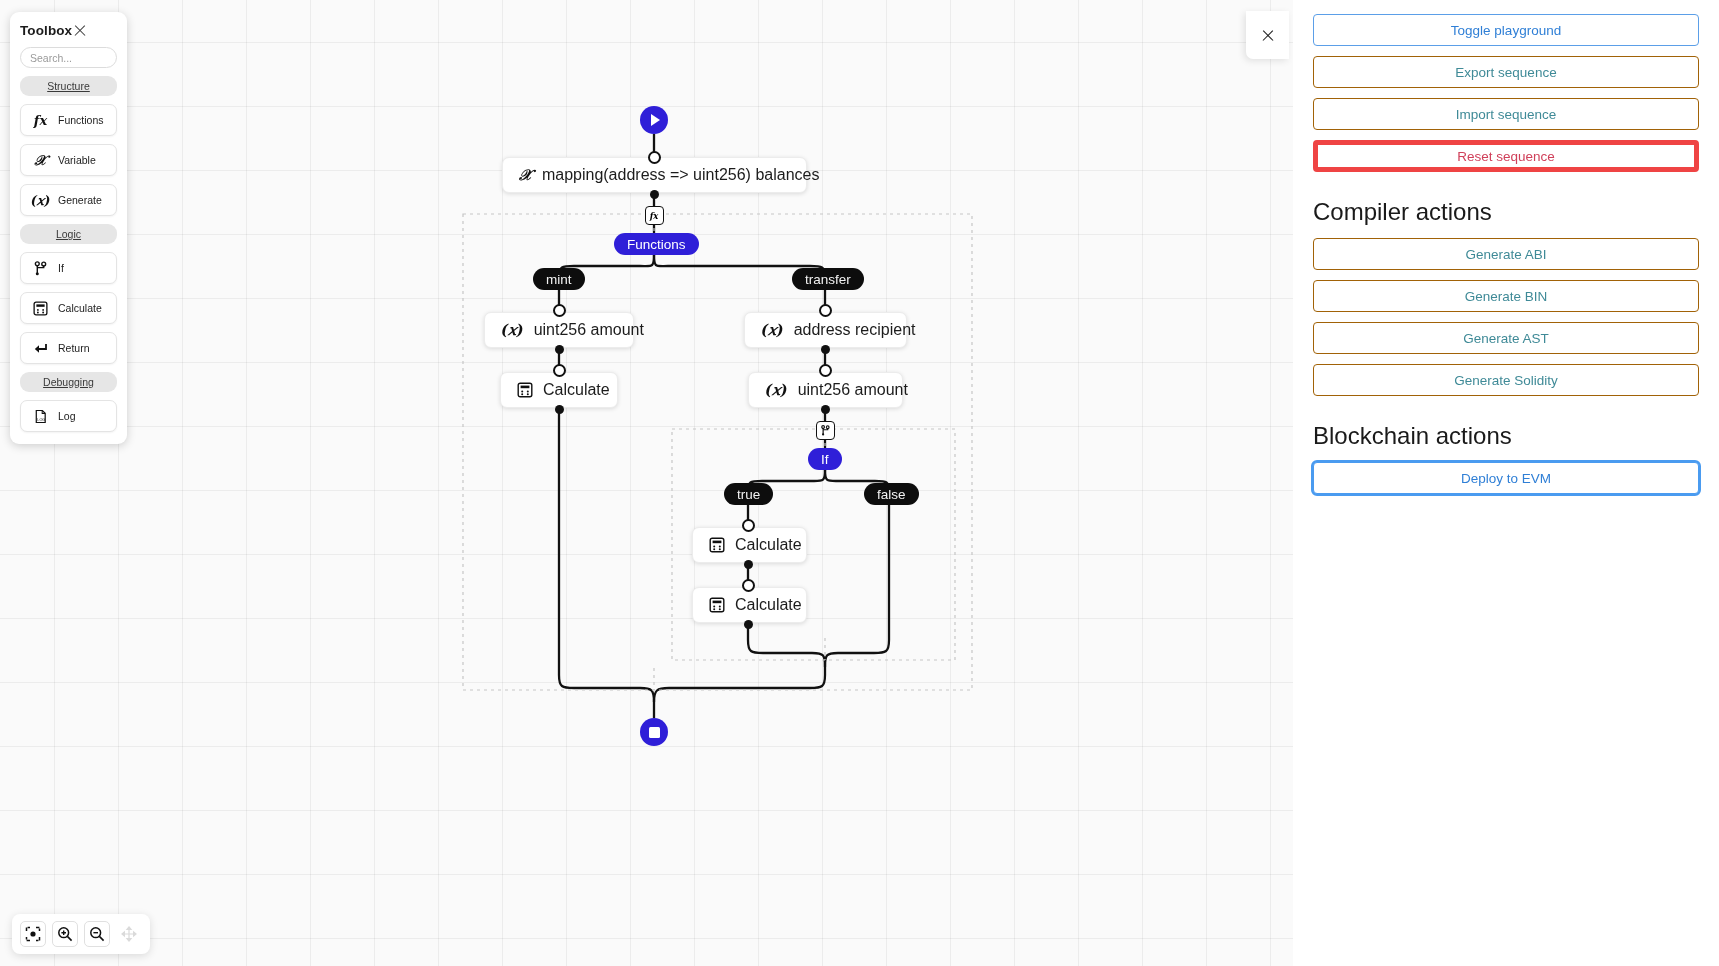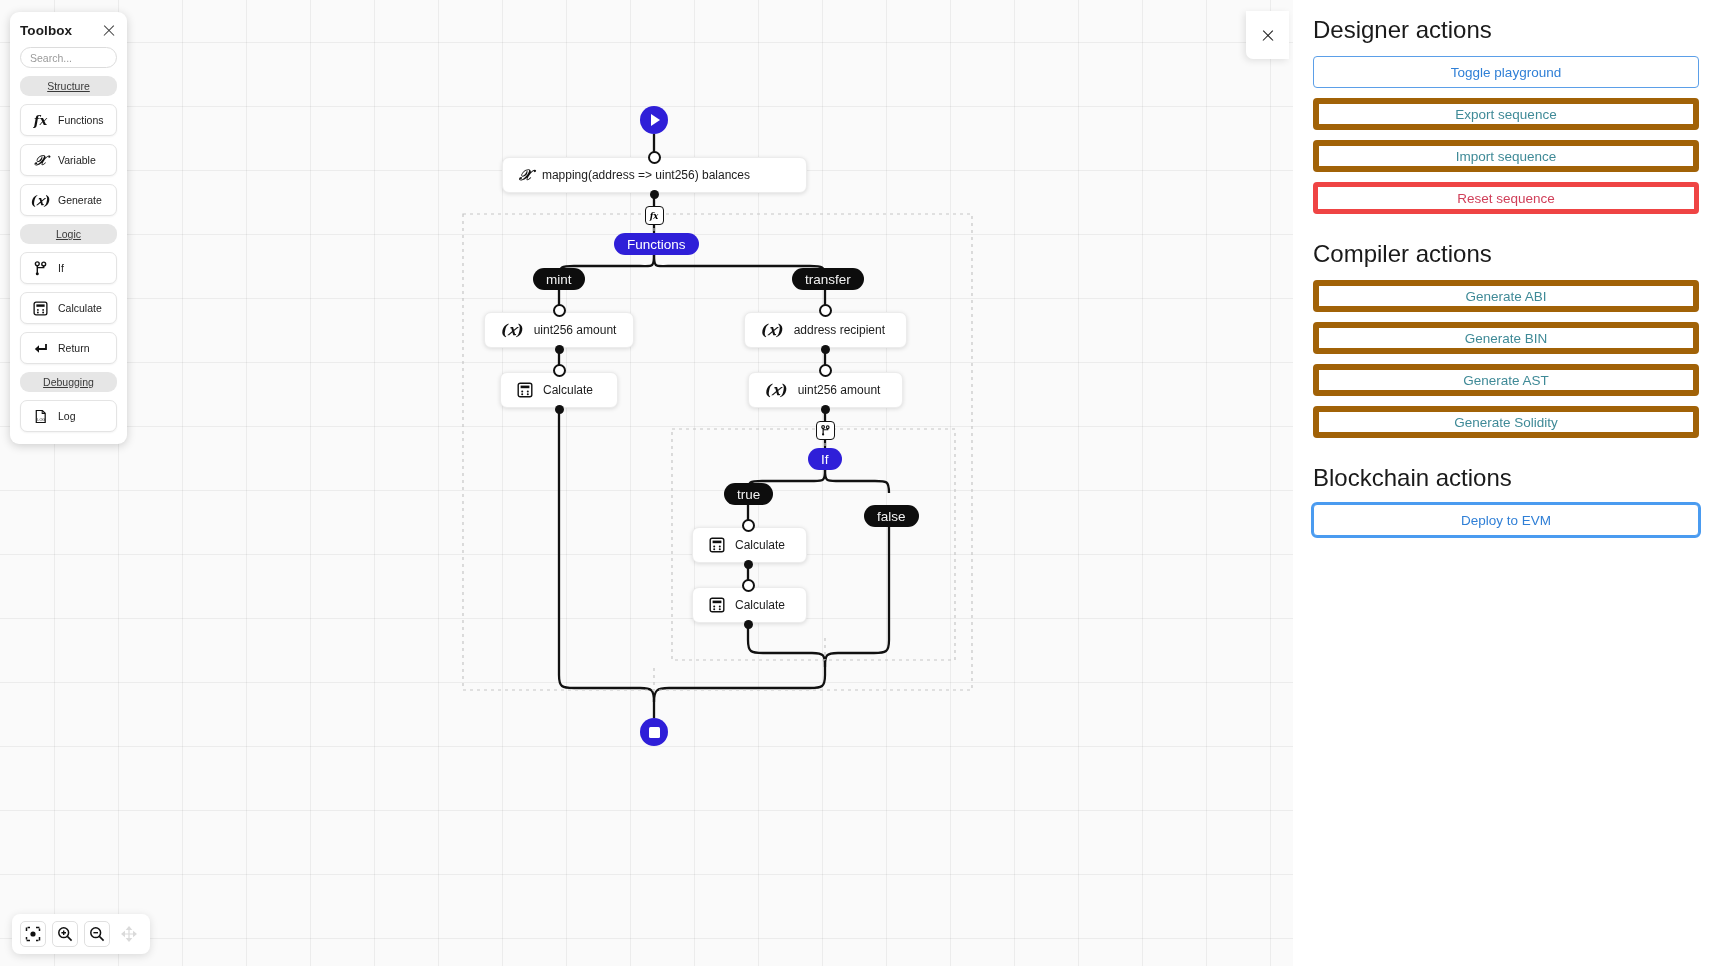--- a/index.html
+++ b/index.html
@@ -30,7 +30,7 @@
     padding: 10px 10px 12px 10px;
     z-index: 40;
   }
-  .tb-head { display:flex; align-items:center; justify-content:space-between; margin-bottom:9px; }
+  .tb-head { display:flex; align-items:center; justify-content:flex-start; margin-bottom:9px; }
   .tb-title { font-size: 13.5px; font-weight: 700; color:#1b1b1b; letter-spacing:.1px;}
   .tb-close { width:16px; height:16px; cursor:pointer; position:relative; opacity:.85;}
   .tb-close::before, .tb-close::after{

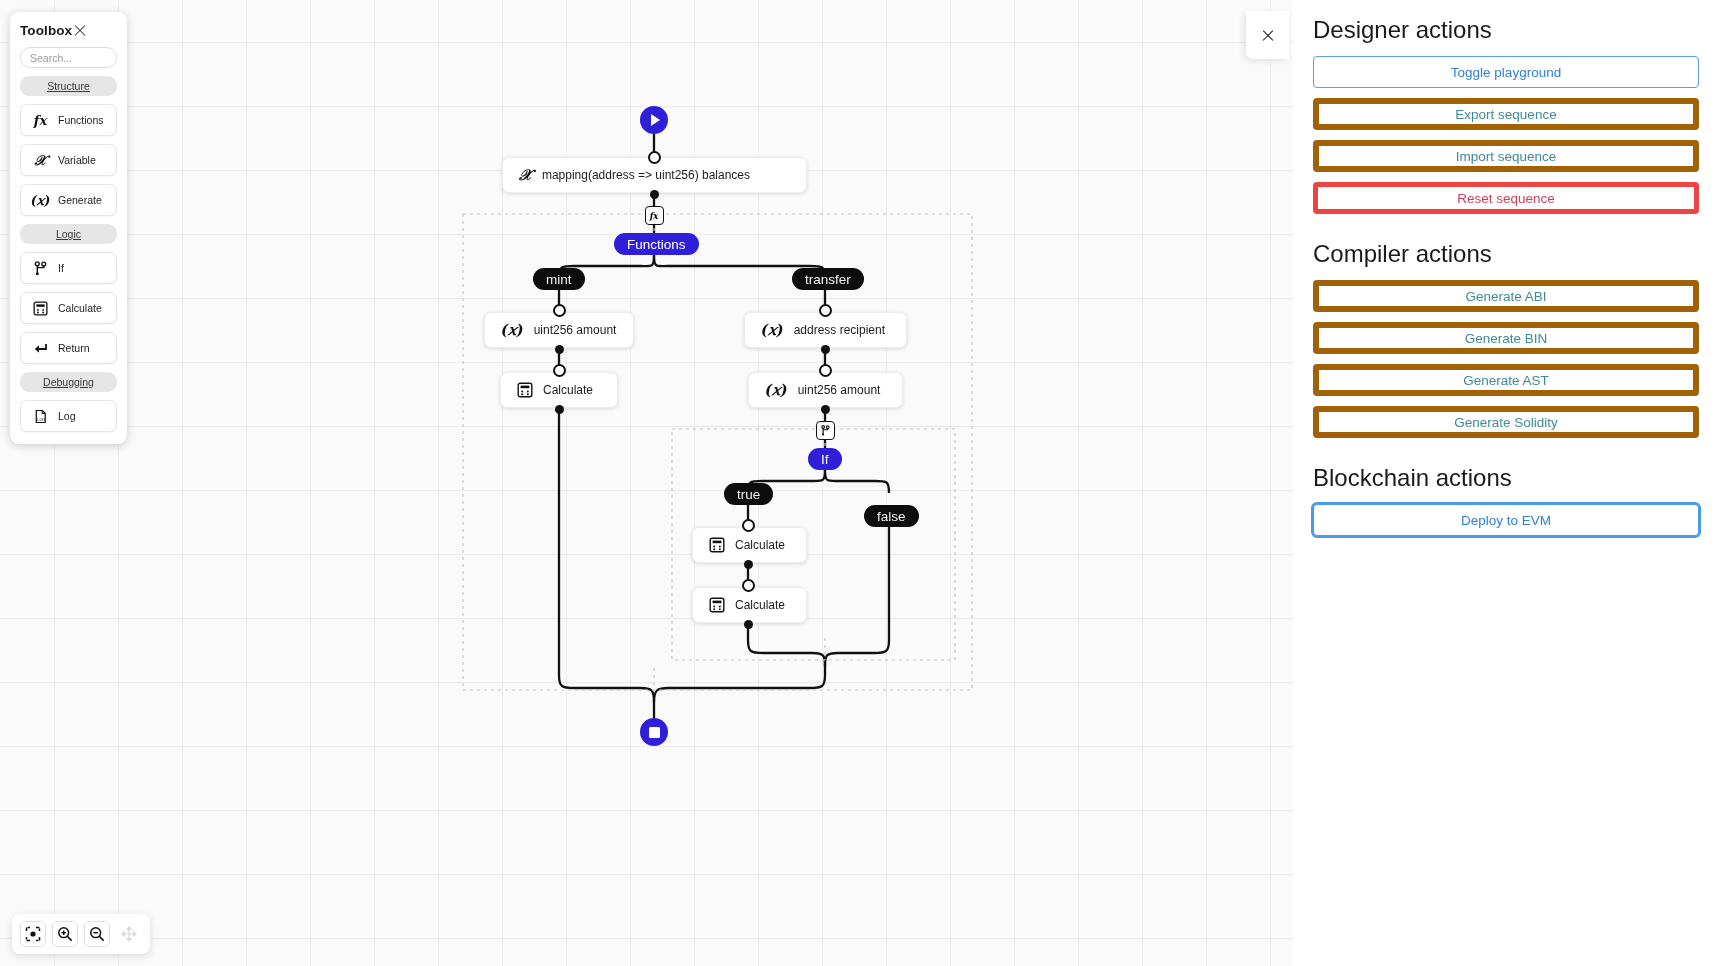--- a/index.html
+++ b/index.html
@@ -398,7 +398,6 @@
     </div>
 
   <div id="rightpanel">
-    <h2 class="rp-h">Designer actions</h2>
     <button class="rp-btn primary">Toggle playground</button>
     <button class="rp-btn teal">Export sequence</button>
     <button class="rp-btn teal">Import sequence</button>

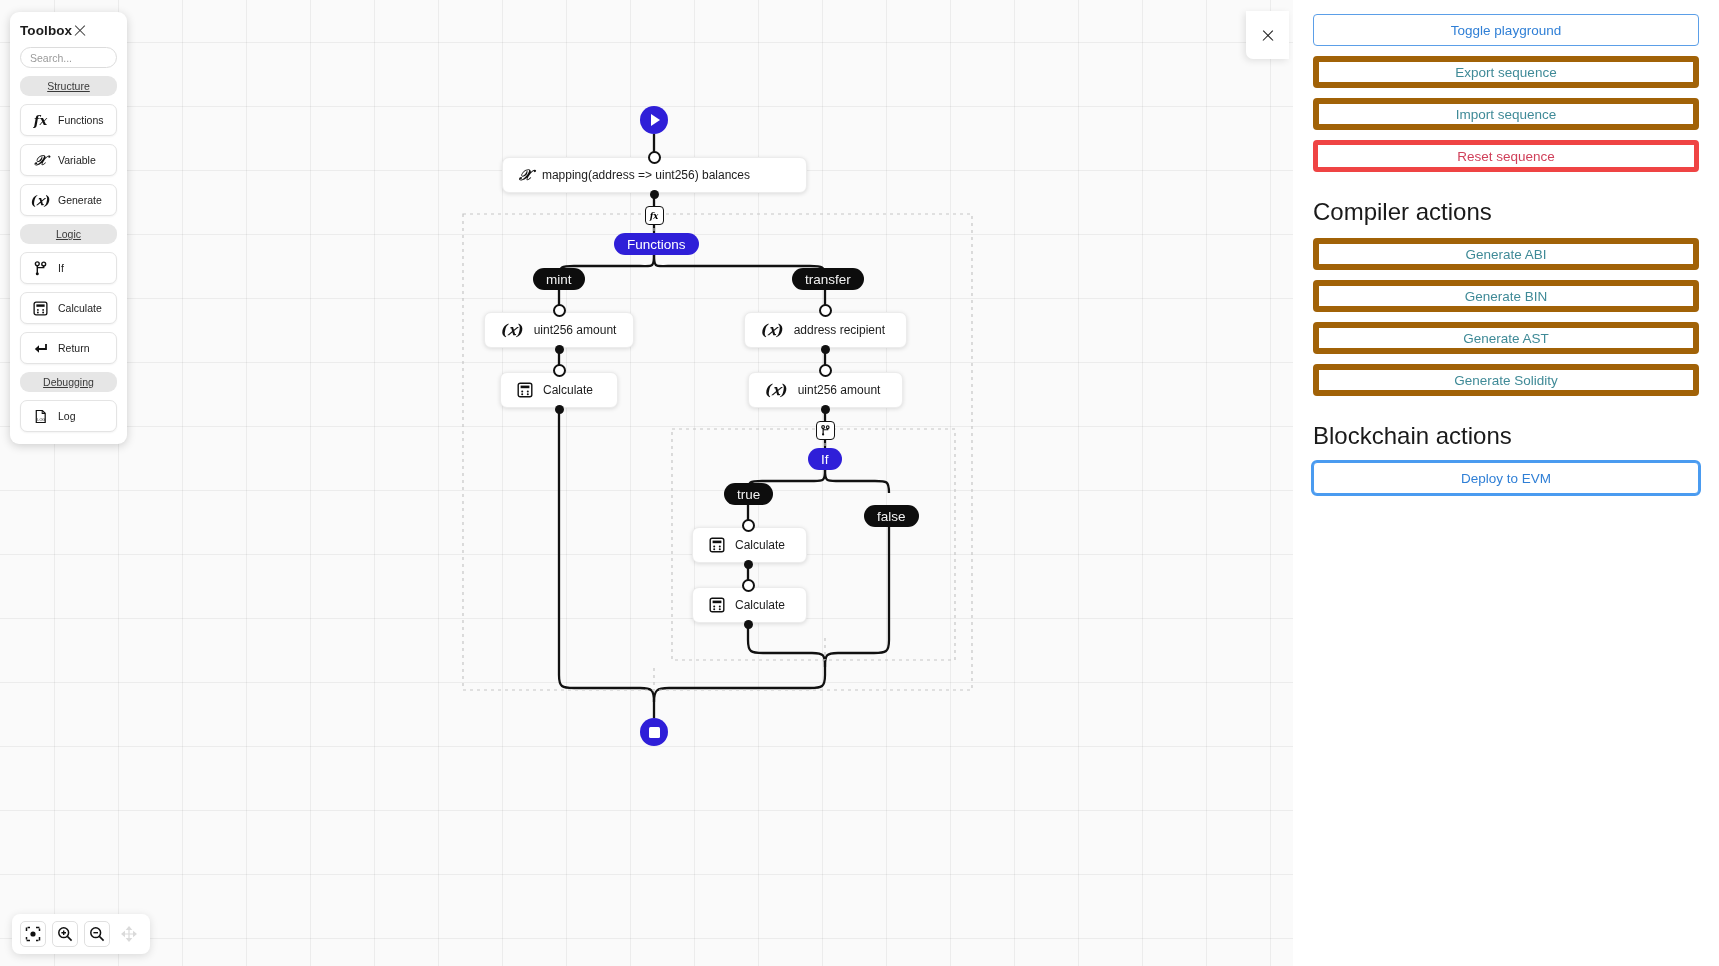--- a/index.html
+++ b/index.html
@@ -68,7 +68,7 @@
     font-family:"Liberation Sans", sans-serif;
   }
   .rp-btn.primary { border:1px solid #5b9fe8; color:#2f7fd6;text-align:center; }
-  .rp-btn.teal    { border:6px solid #a16207; color:#3f8a97; }
+  .rp-btn.teal    { border:1px solid #a16207; color:#3f8a97; }
   .rp-btn.danger  { border:5px solid #ef4444; color:#d0405a; }
   .rp-btn.focused {
     border:1px solid #4a9bf0; color:#2f7fd6;

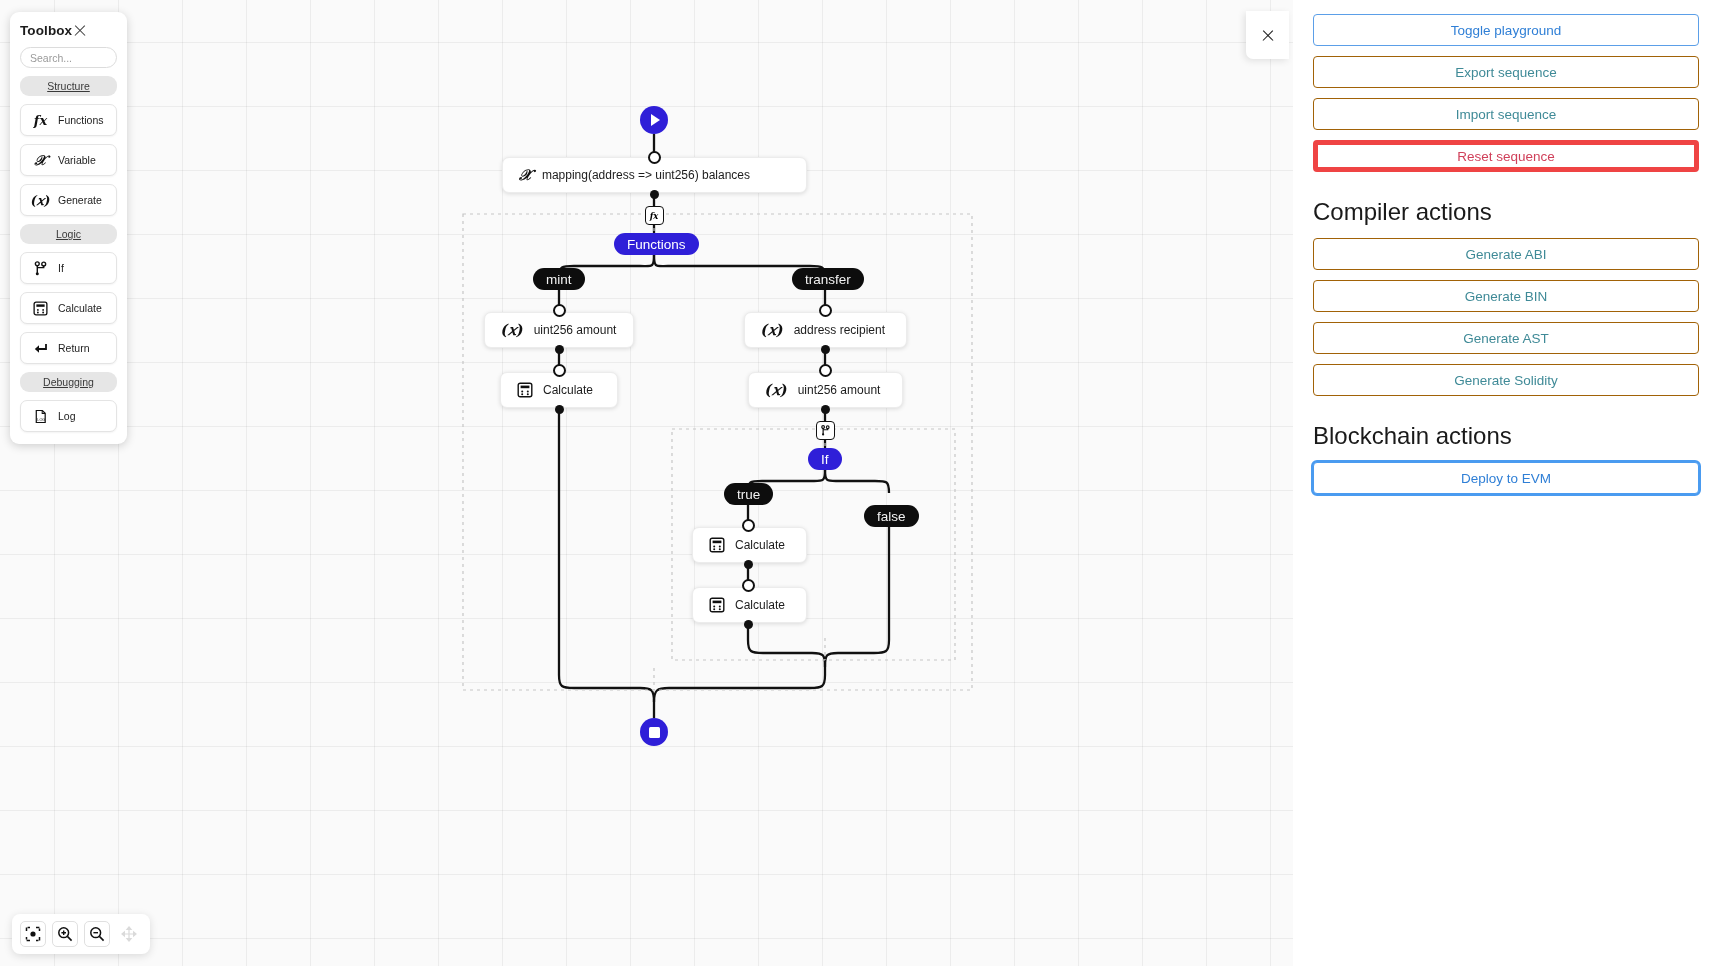--- a/index.html
+++ b/index.html
@@ -104,7 +104,7 @@
     white-space:nowrap; font-size:14px; color:#1c1c1c;
   }
   .box .gl { font-size:15px; font-weight:700; font-style:italic; font-family:"DejaVu Serif", serif; color:#111; }
-  .box .lbl { font-size:12px; }
+  .box .lbl { font-size:16px; }
 
   .pill {
     background:#2f1fd8; color:#fff; border-radius:11px; height:22px; padding:0 13px;

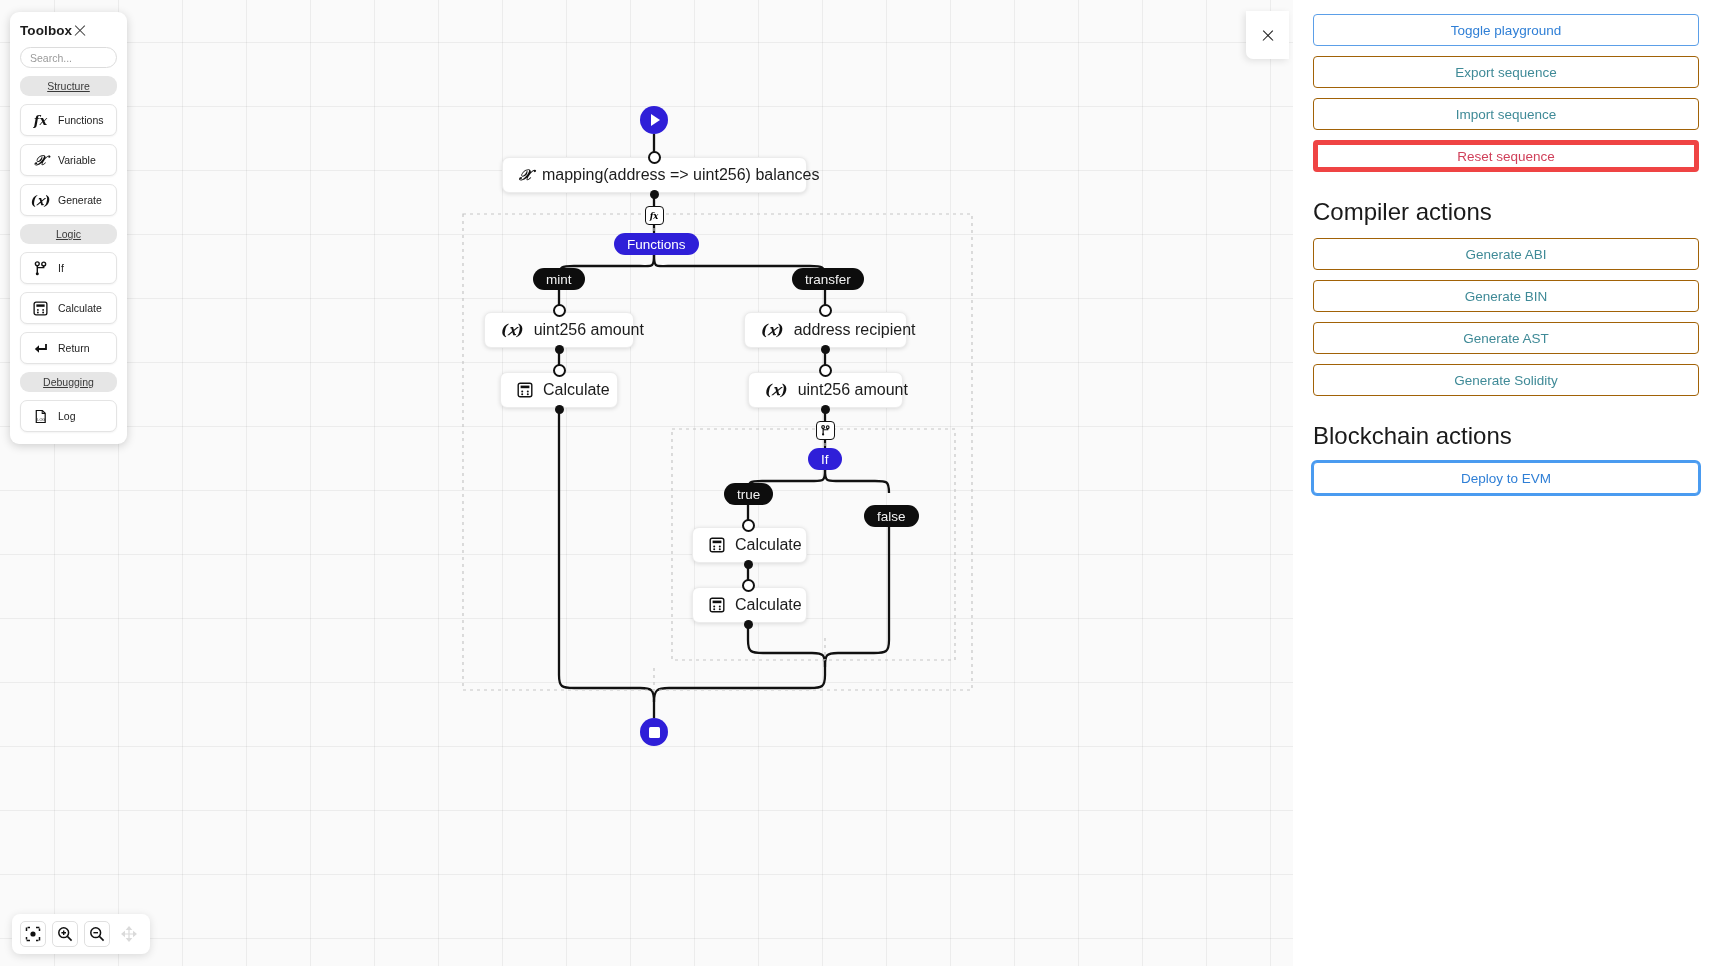--- a/index.html
+++ b/index.html
@@ -309,7 +309,7 @@
     </div>
     <div class="dot-f" style="left:743.5px; top:619.5px;"></div>
 
-    <div class="node tag" style="left:864px; top:505px;">
+    <div class="node tag" style="left:864px; top:483px;">
       <span>false</span>
     </div>
 

